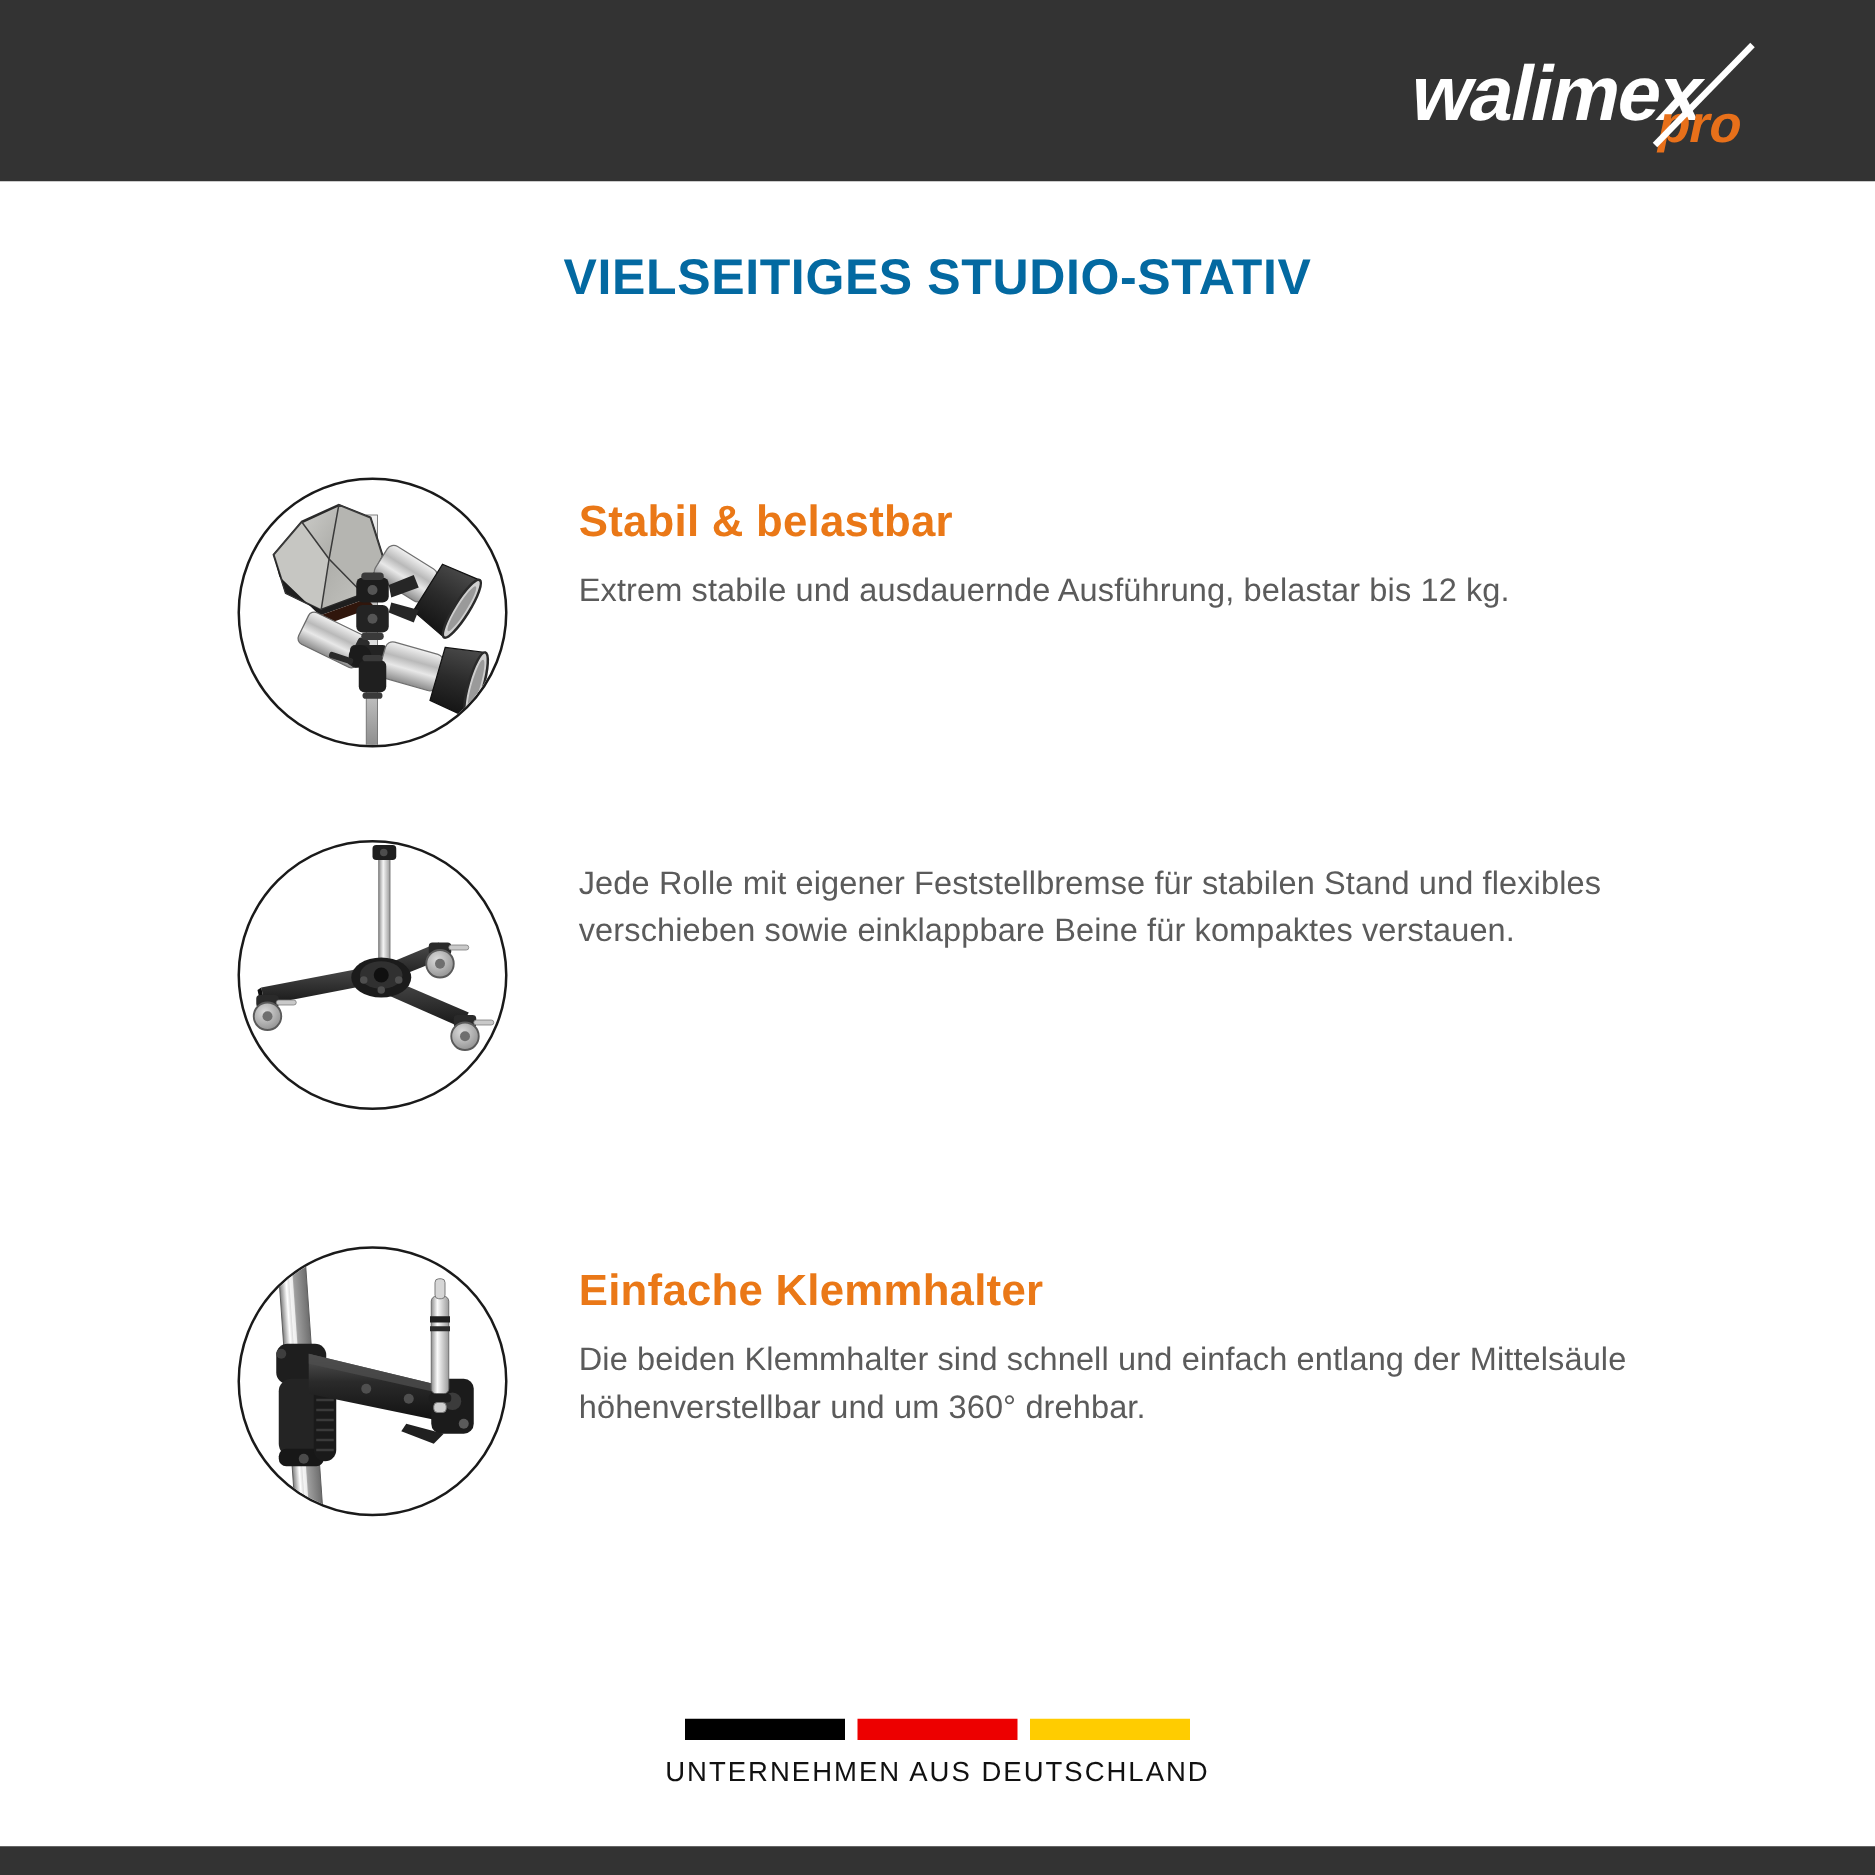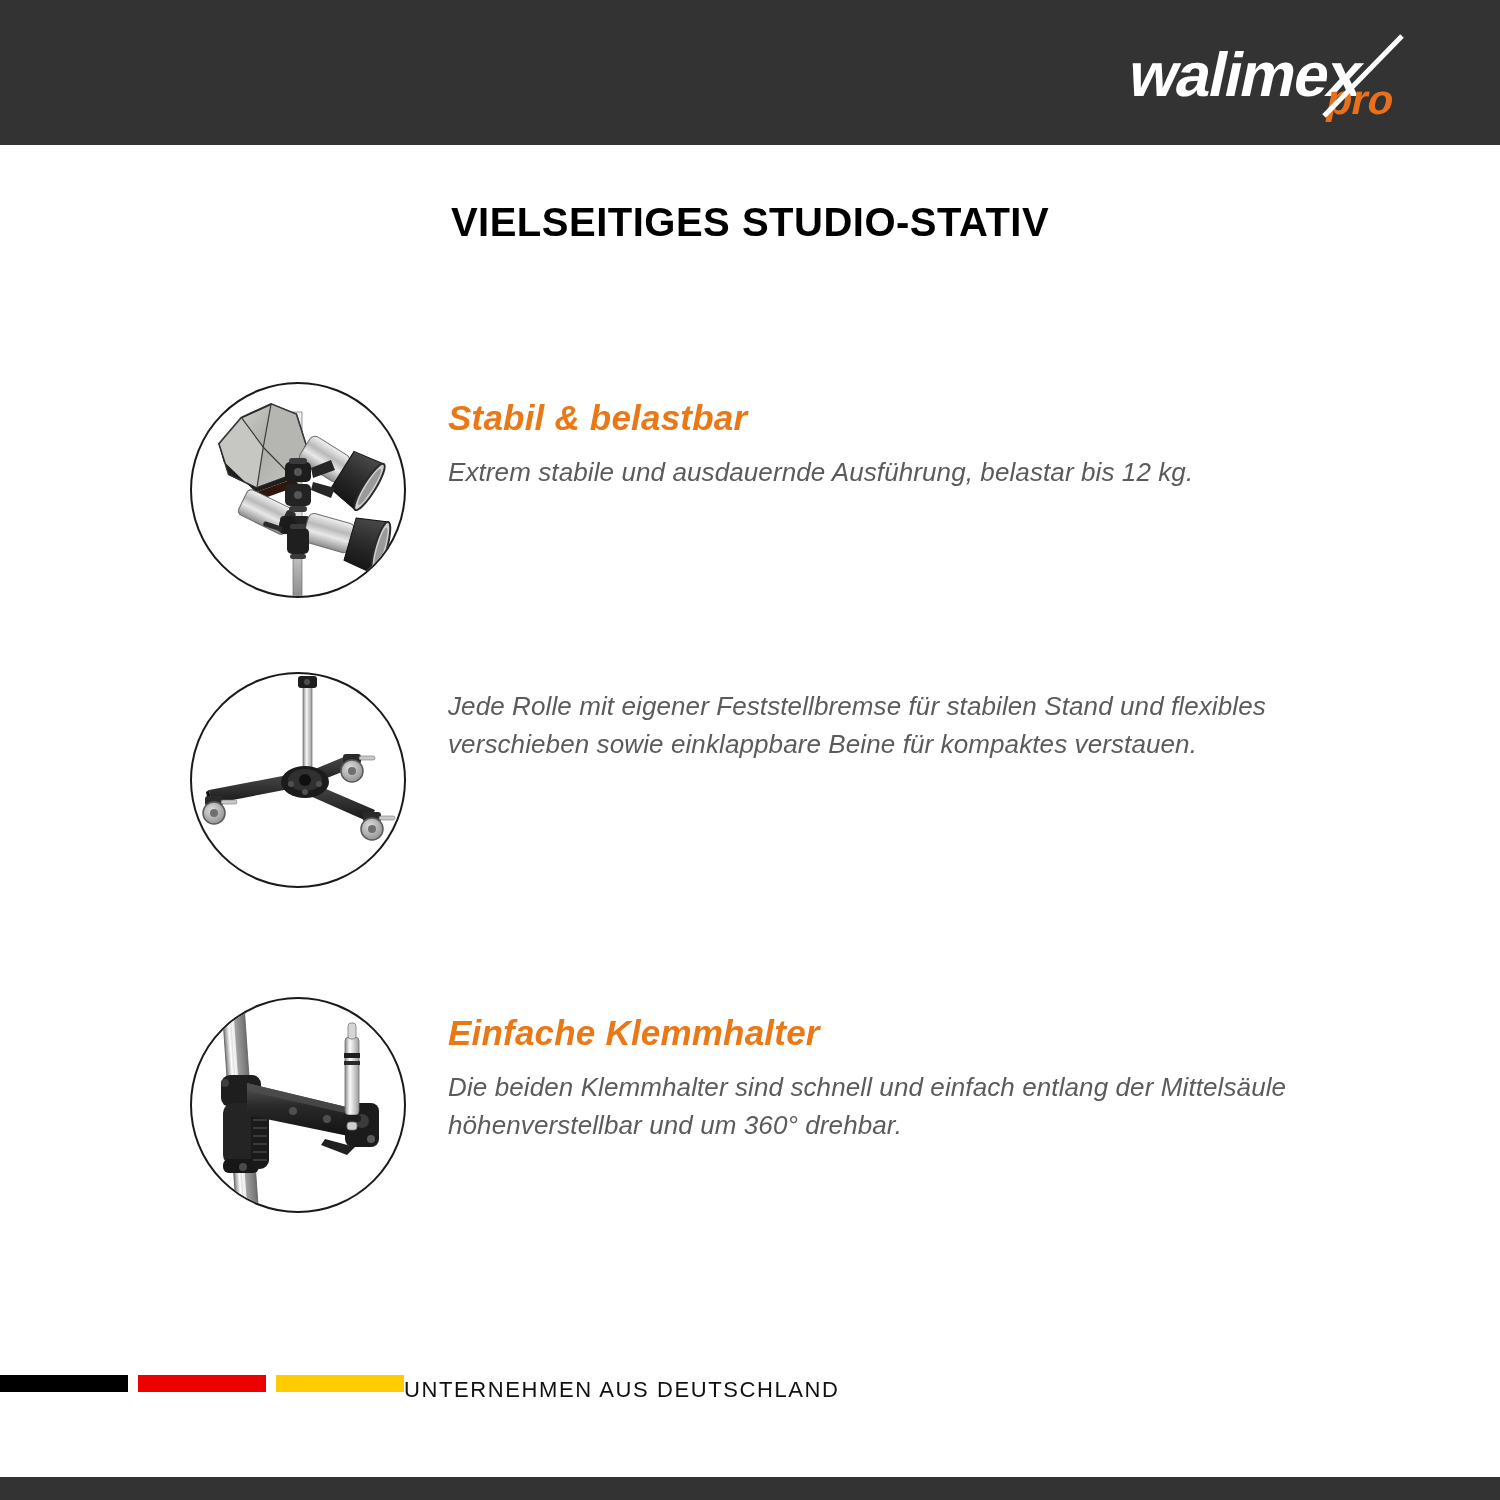--- a/index.html
+++ b/index.html
@@ -60,7 +60,7 @@
     font-size: 40px;
     font-weight: bold;
     letter-spacing: 0.5px;
-    color: #000000;
+    color: #0369a1;
     line-height: 1.1;
   }
 

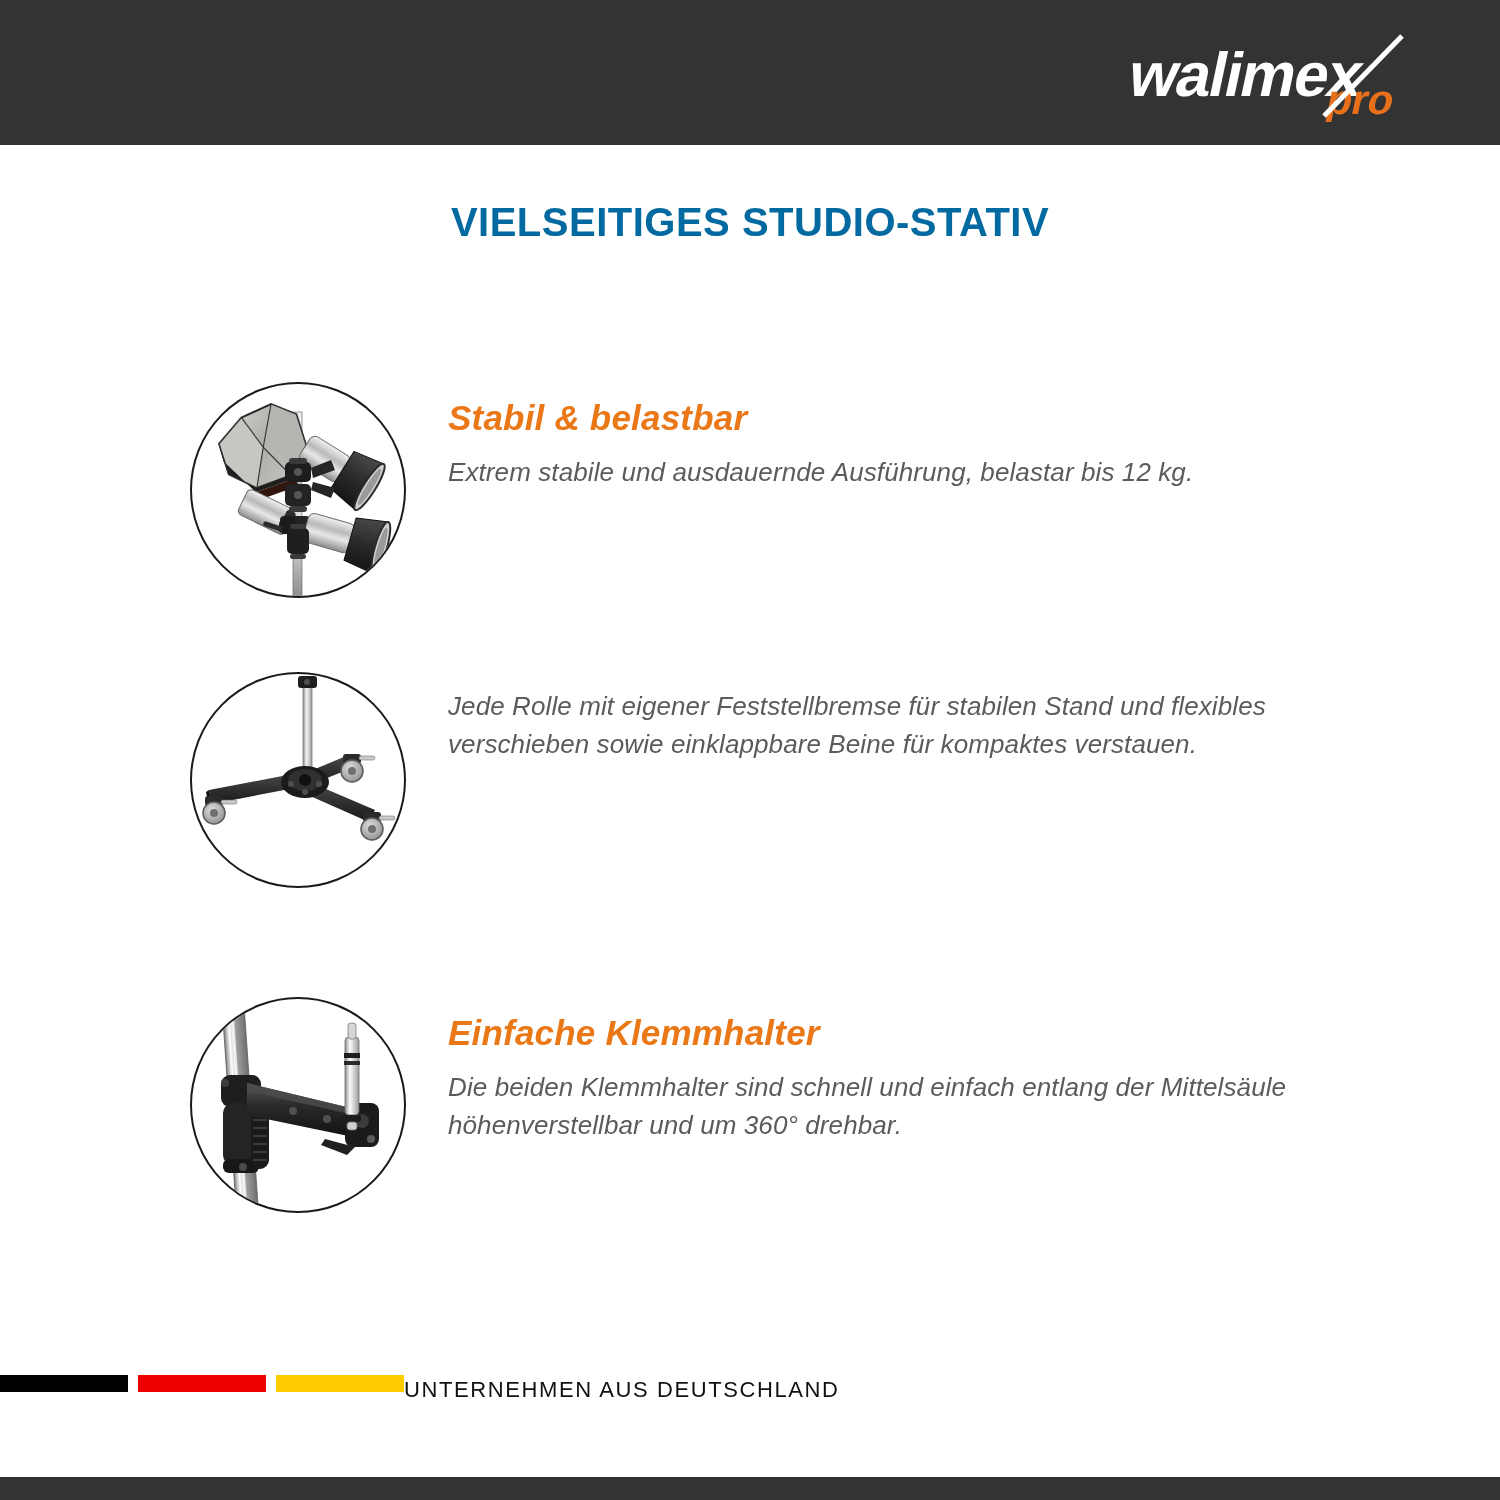--- a/index.html
+++ b/index.html
@@ -107,10 +107,9 @@
   }
 
   .ftext {
-    margin-left: 33px;
+    margin-left: 48px;
     padding-top: 26px;
     max-width: 880px;
-    font-style: italic;
   }
   .ftitle {
     font-size: 35px;

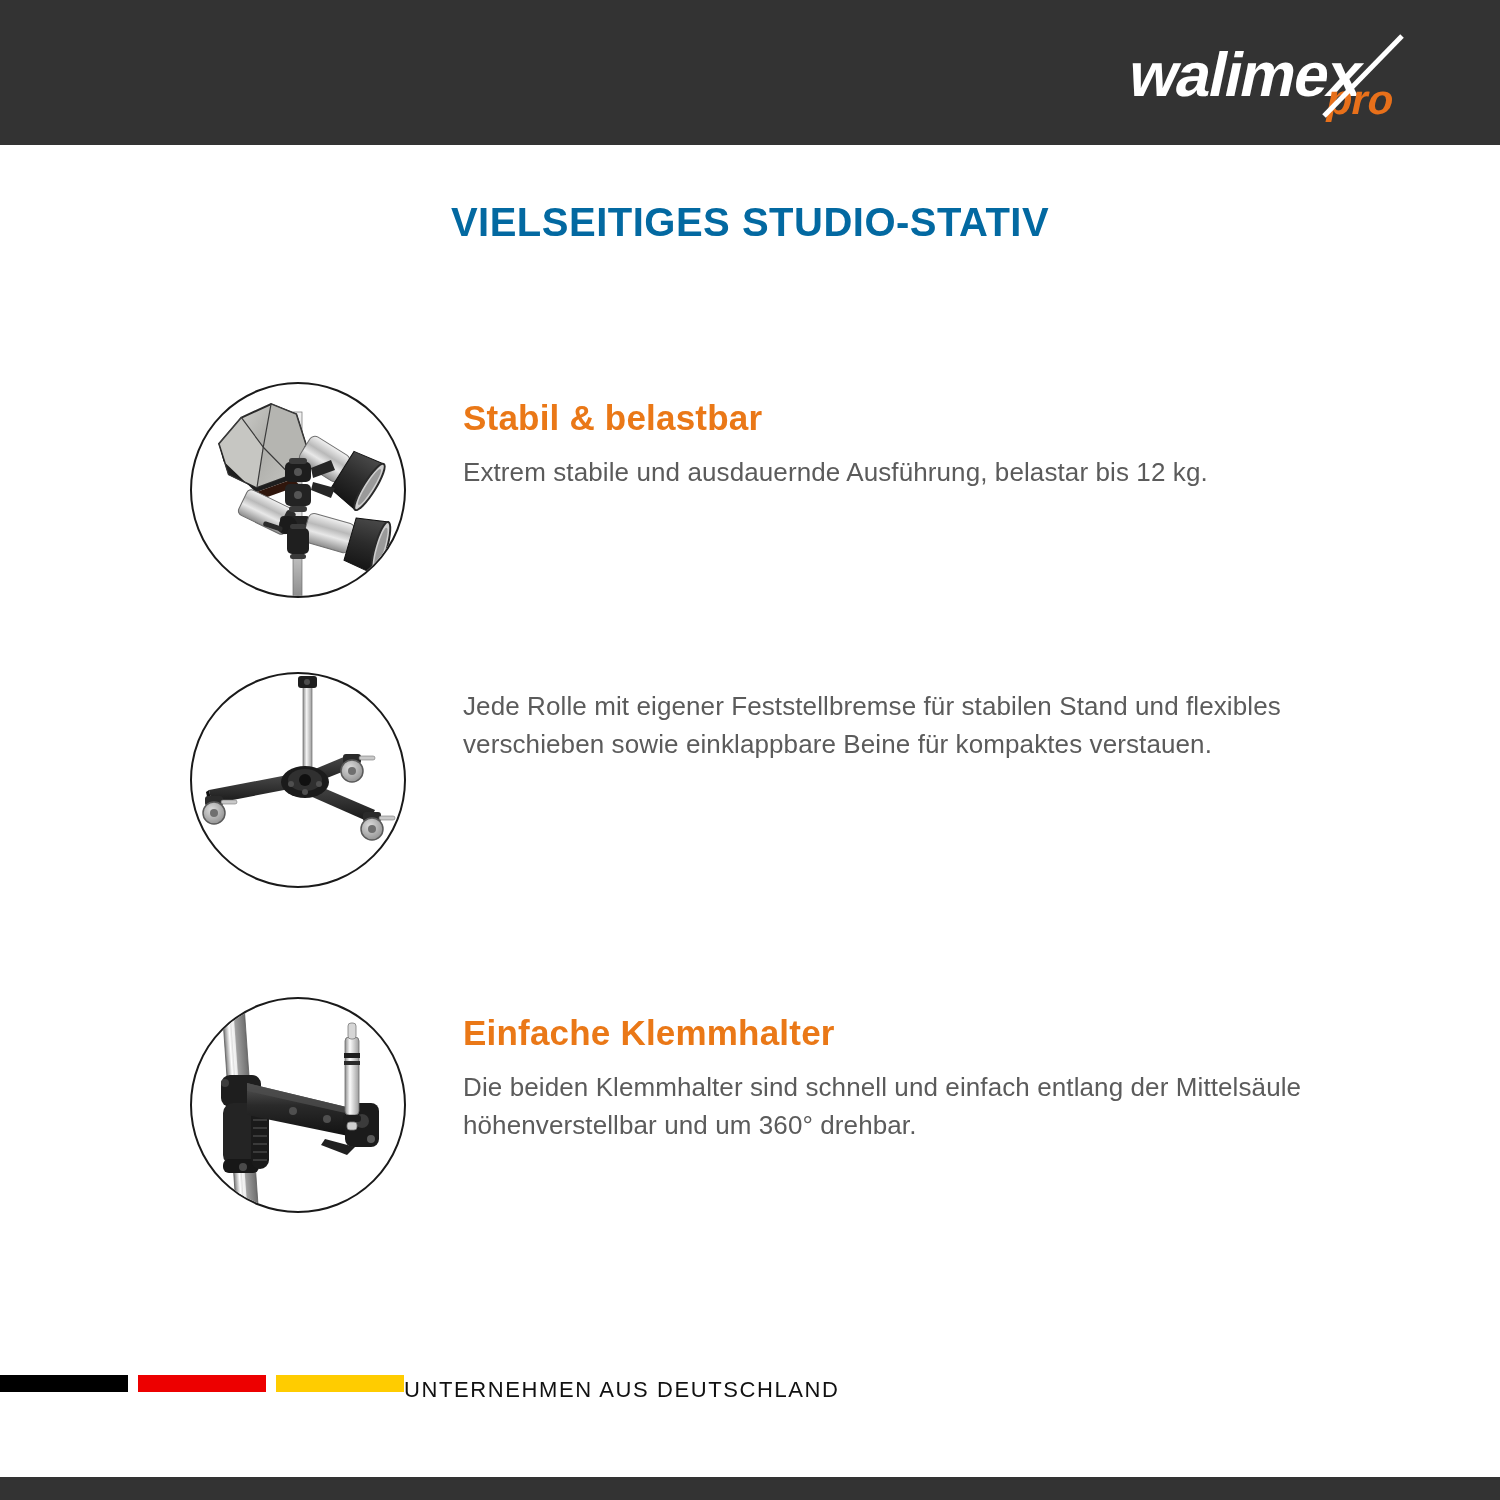--- a/index.html
+++ b/index.html
@@ -135,7 +135,7 @@
     top: 1375px;
     width: 1500px;
     display: flex;
-    flex-direction: row;
+    flex-direction: column;
     align-items: center;
   }
   .flag {

